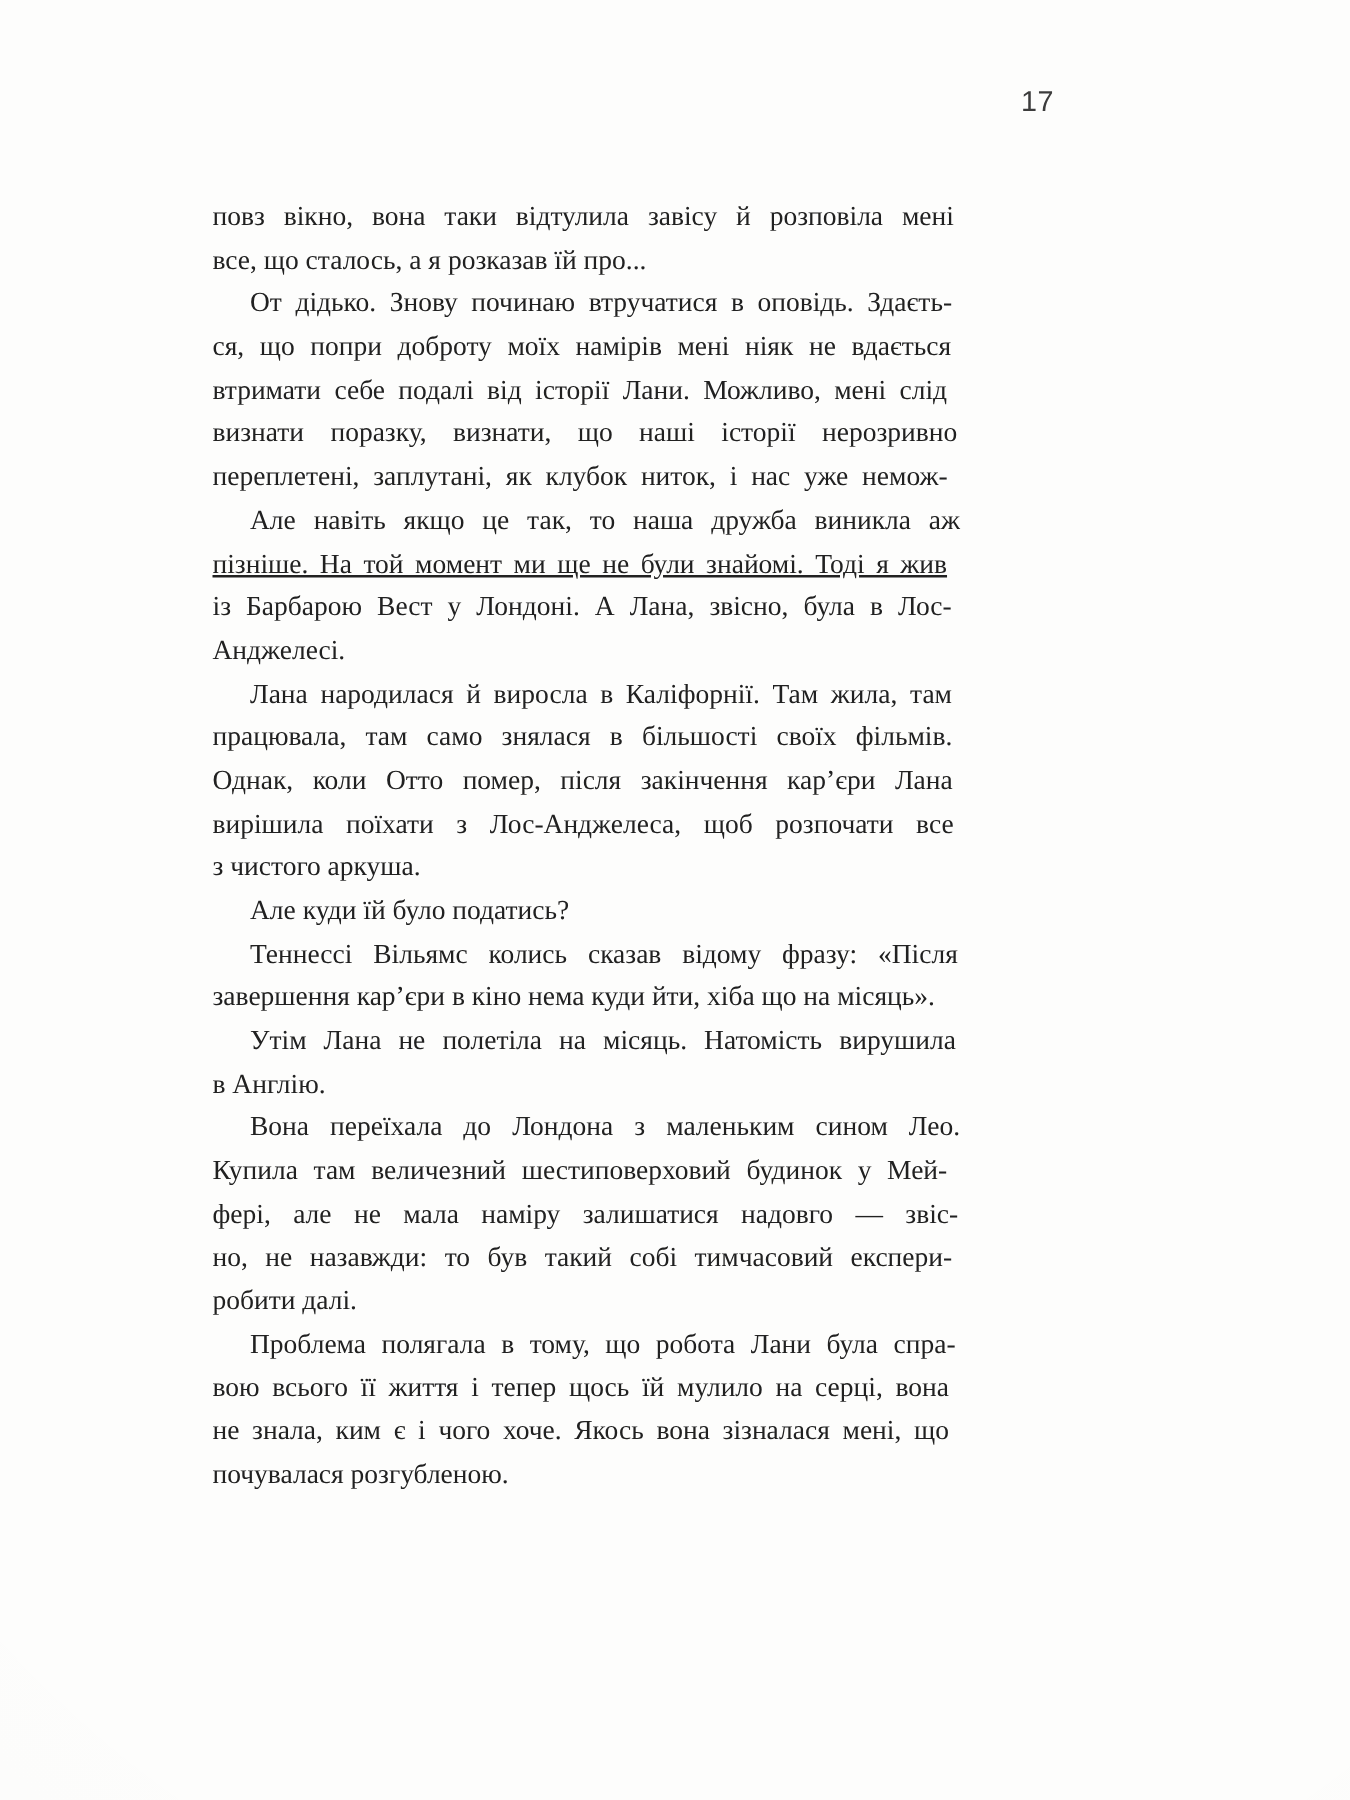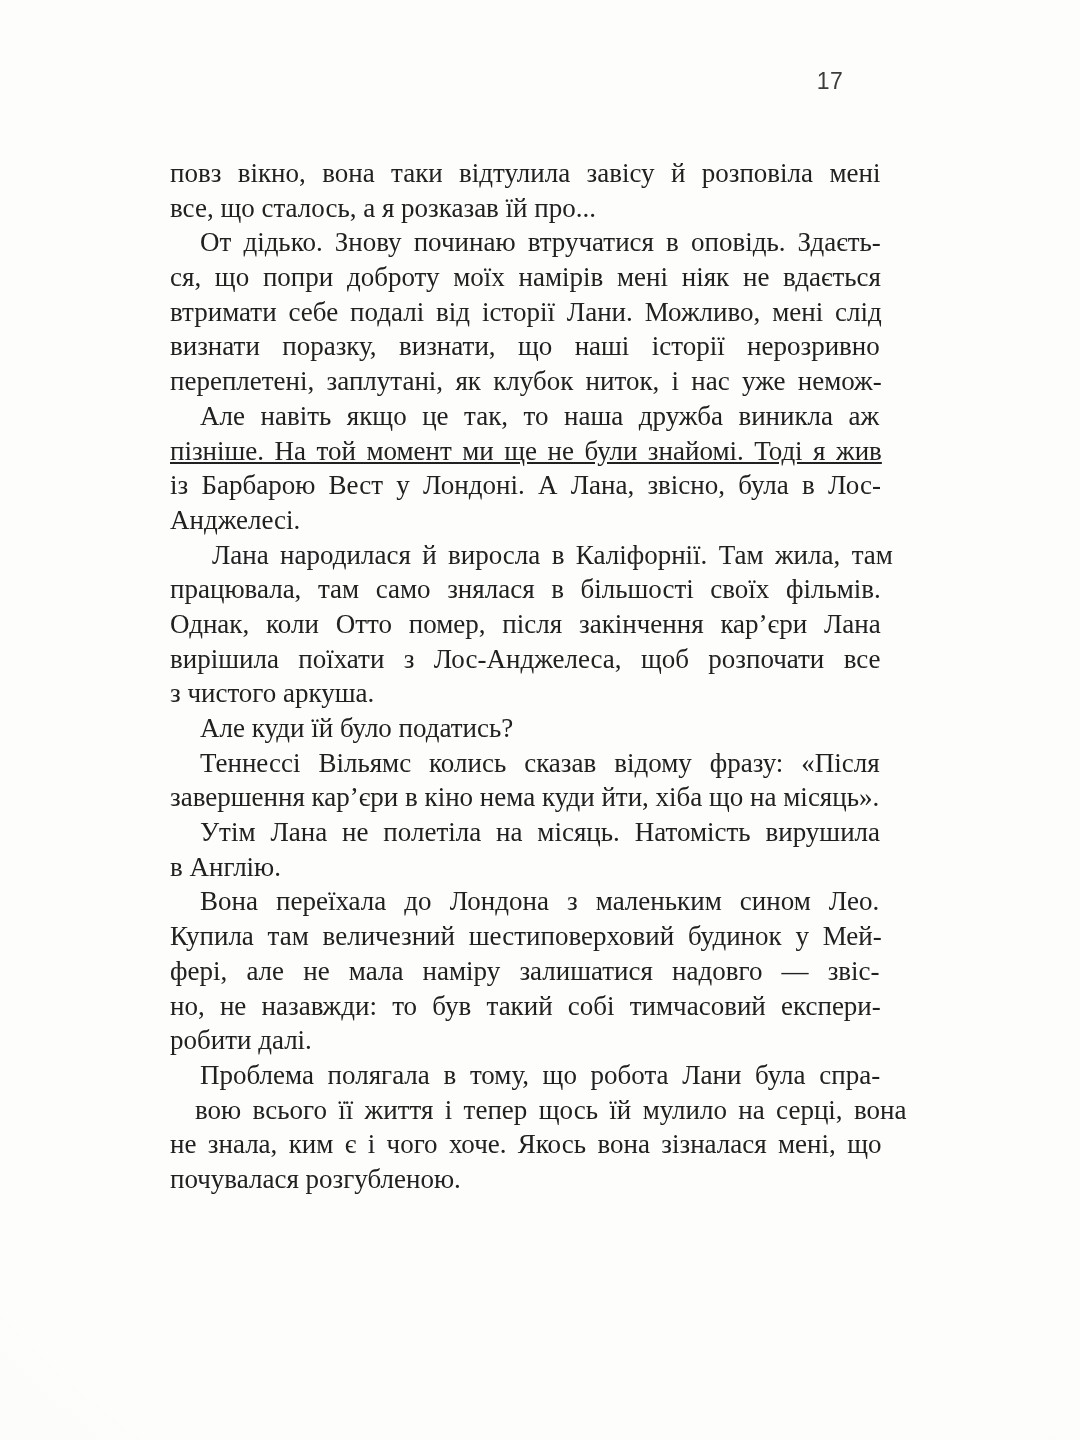--- a/index.html
+++ b/index.html
@@ -38,7 +38,7 @@
     left: 170px;
     width: 687px;
     color: #212121;
-    font-size: 27px;
+    font-size: 22px;
     line-height: 34.7px;
   }
   .para {

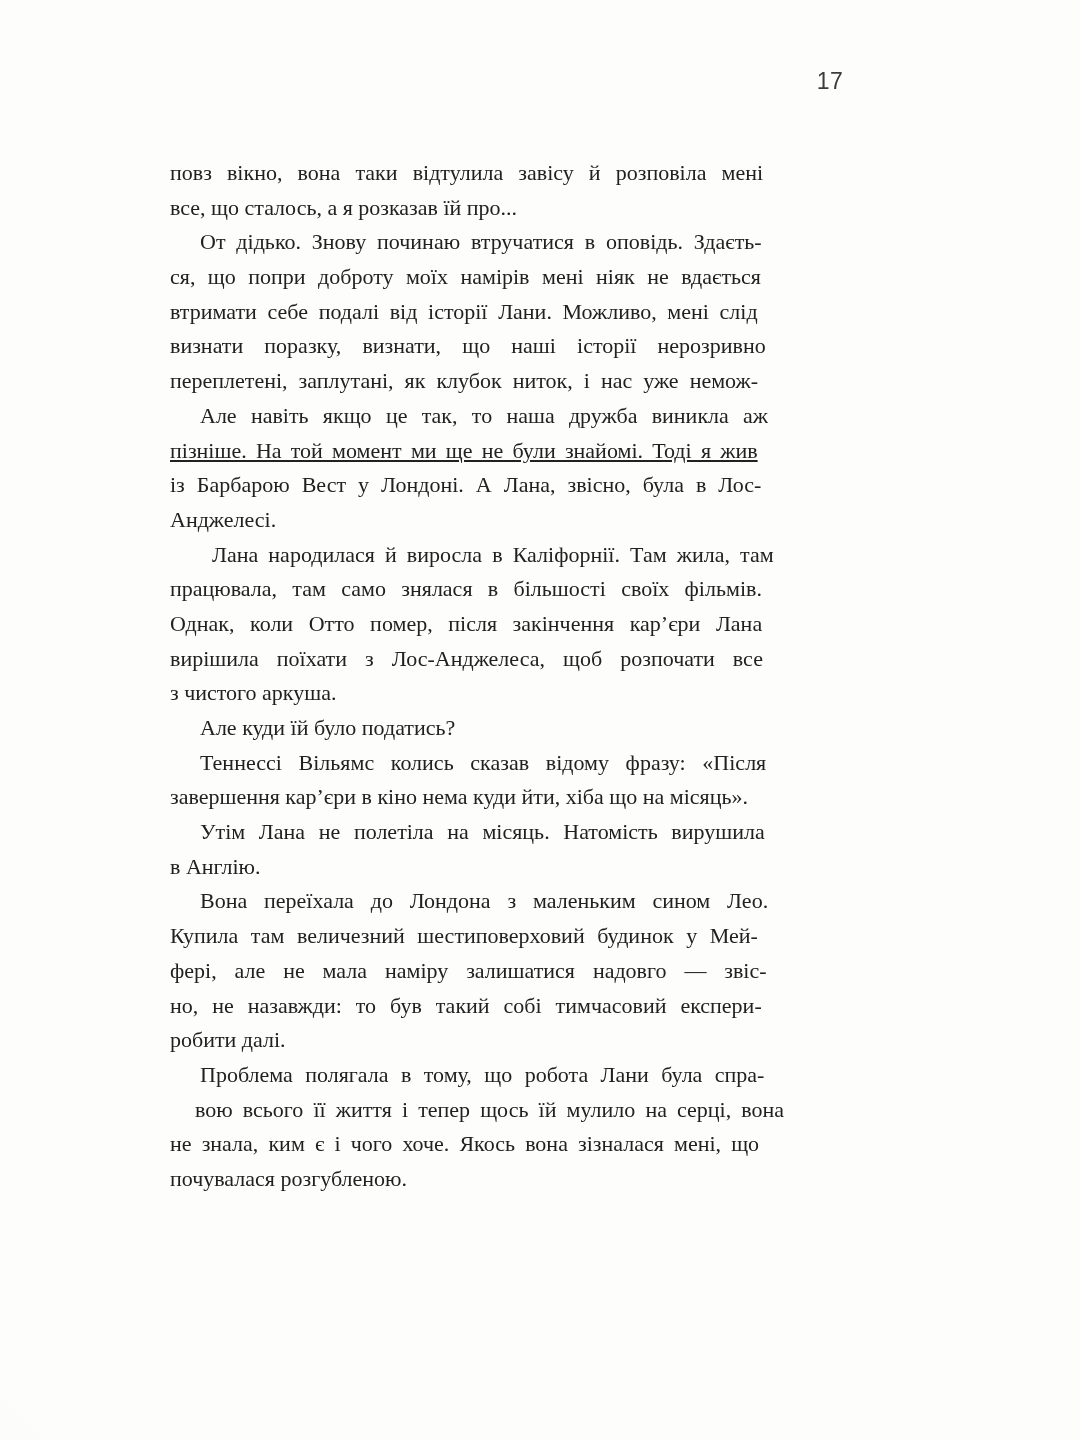--- a/index.html
+++ b/index.html
@@ -82,7 +82,7 @@
         <div class="line last"><span>Анджелесі.</span></div>
       </div>
       <div class="para">
-        <div class="line indent"><span style="word-spacing: 4.61914px; margin-left: 12px;">Лана народилася й виросла в Каліфорнії. Там жила, там</span></div>
+        <div class="line indent"><span style="word-spacing: 4.61914px;">Лана народилася й виросла в Каліфорнії. Там жила, там</span></div>
         <div class="line"><span style="word-spacing: 9.8192px;">працювала, там само знялася в більшості своїх фільмів.</span></div>
         <div class="line"><span style="word-spacing: 10.0826px;">Однак, коли Отто помер, після закінчення кар’єри Лана</span></div>
         <div class="line"><span style="word-spacing: 12.5755px;">вирішила поїхати з Лос-Анджелеса, щоб розпочати все</span></div>

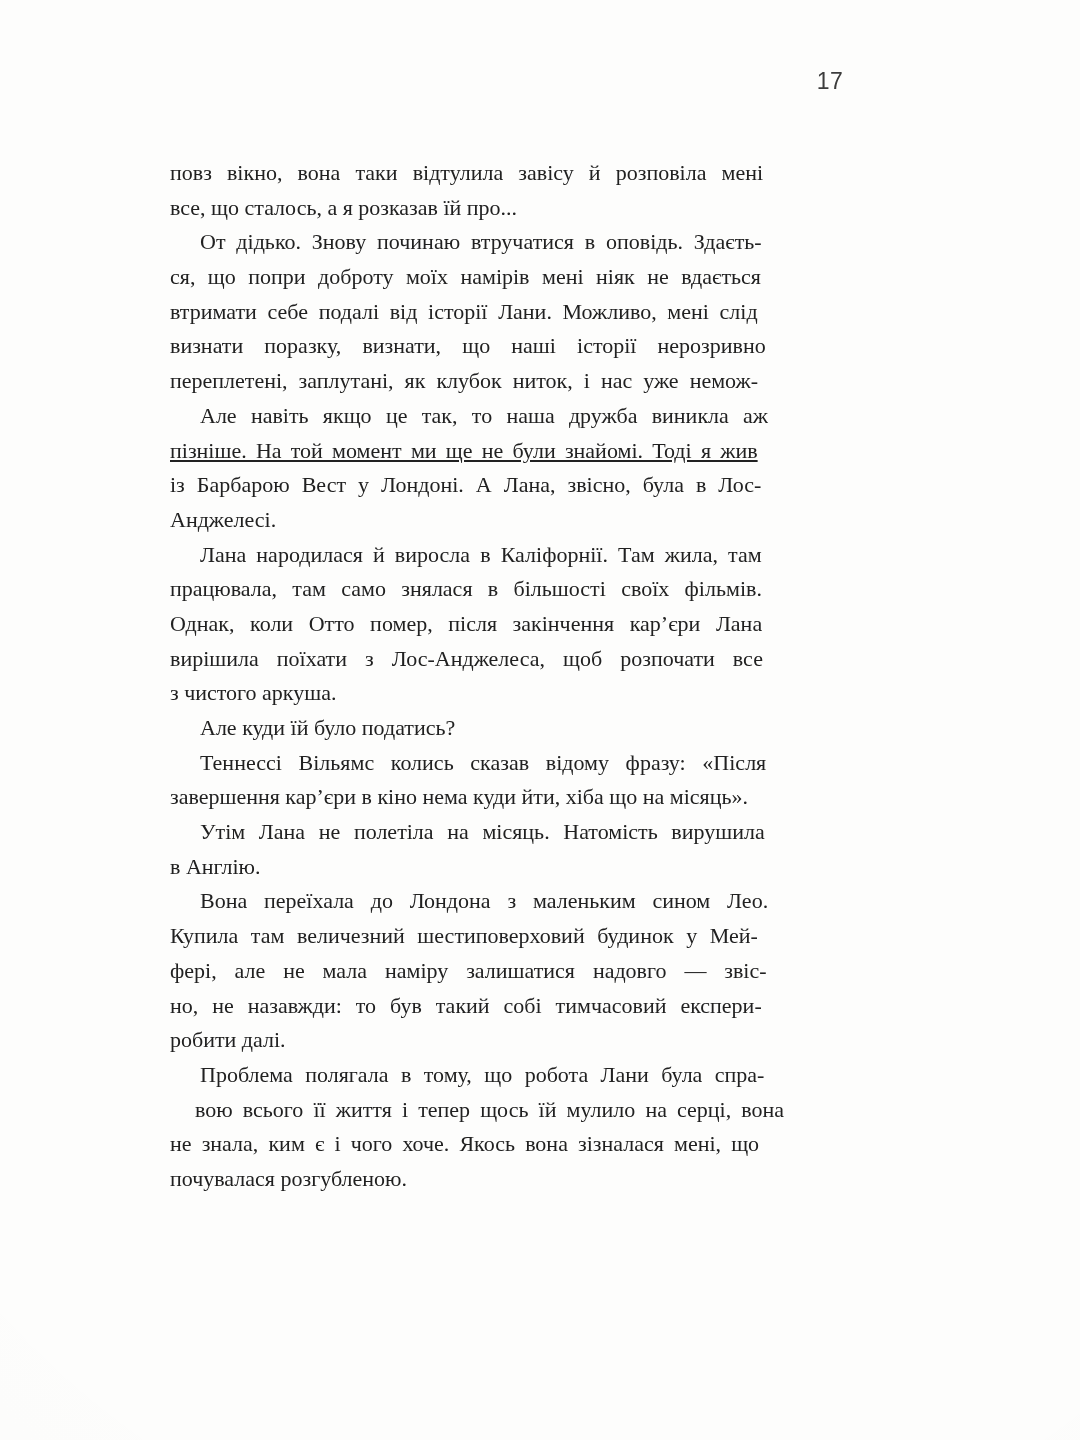--- a/index.html
+++ b/index.html
@@ -108,7 +108,7 @@
       </div>
       <div class="para">
         <div class="line indent"><span style="word-spacing: 6.91406px;">Проблема полягала в тому, що робота Лани була спра-</span></div>
-        <div class="line"><span style="word-spacing: 4.61506px; margin-left: 25px;">вою всього її життя і тепер щось їй мулило на серці, вона</span></div>
+        <div class="line"><span style="word-spacing: 4.61506px;">вою всього її життя і тепер щось їй мулило на серці, вона</span></div>
         <div class="line"><span style="word-spacing: 4.61648px;">не знала, ким є і чого хоче. Якось вона зізналася мені, що</span></div>
         <div class="line last"><span>почувалася розгубленою.</span></div>
       </div>

